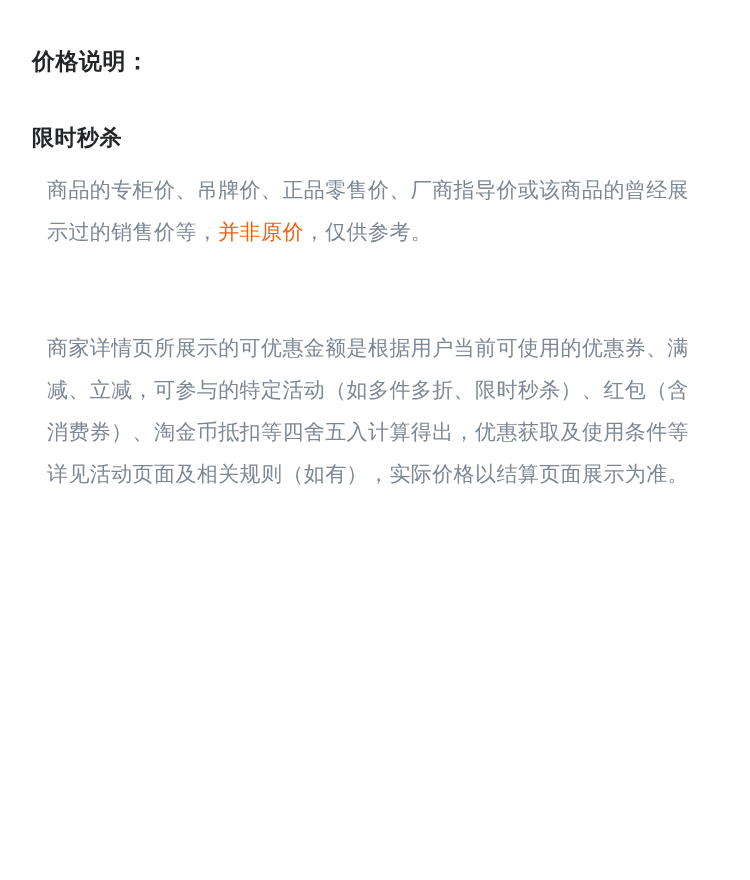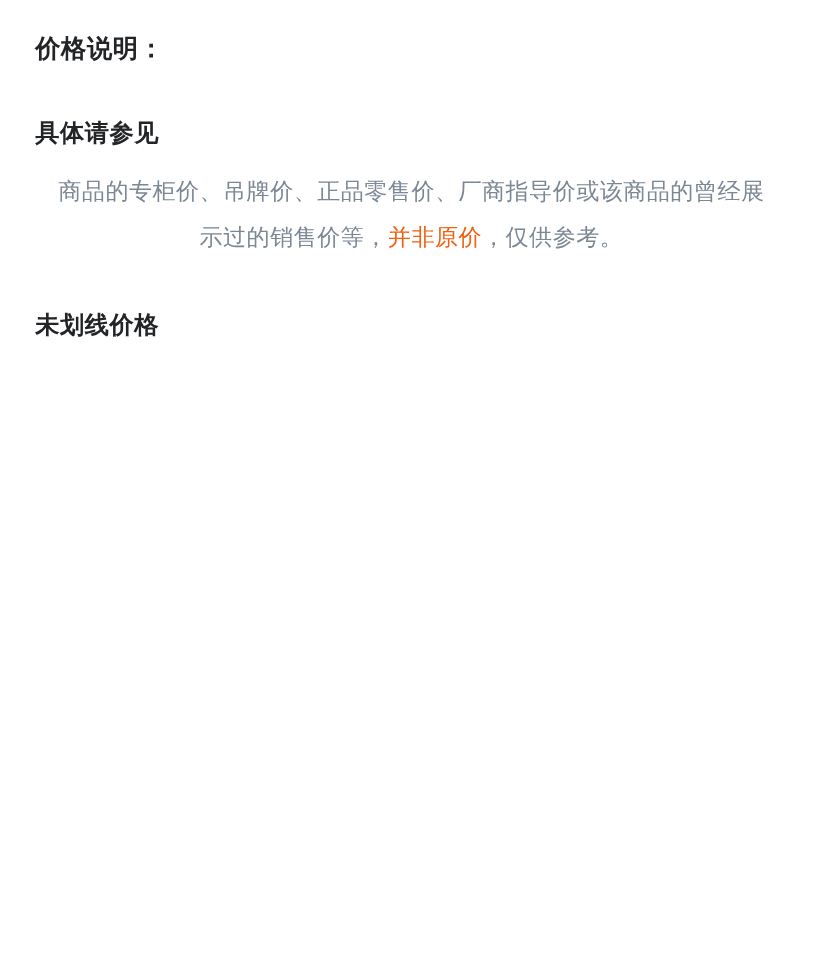--- a/index.html
+++ b/index.html
@@ -18,7 +18,7 @@
     box-sizing: border-box;
     width: 750px;
     height: 880px;
-    padding: 28px 34px 0 32px;
+    padding: 44px 34px 0 32px;
     background: #ffffff;
     border-radius: 30px;
   }

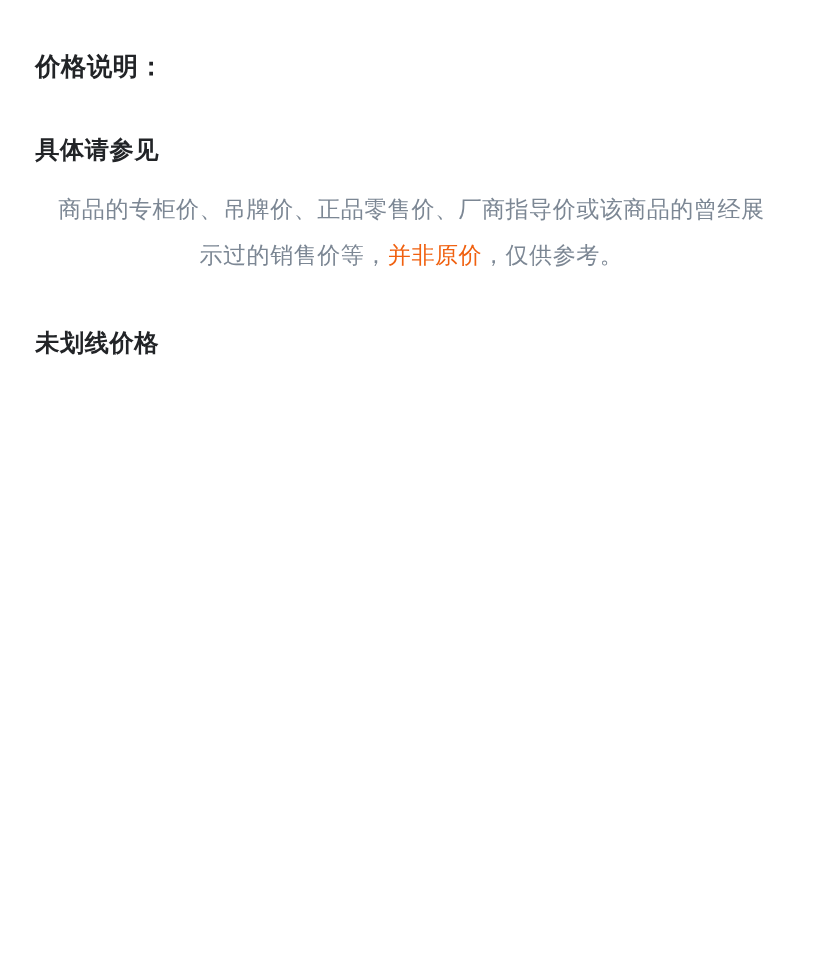--- a/index.html
+++ b/index.html
@@ -65,7 +65,7 @@
   <h1 class="doc-title">价格说明：</h1>
 
   <div class="section">
-    <h2 class="section-heading">具体请参见</h2>
+    <h2 class="section-heading">限时秒杀</h2>
     <p class="para">
       <span>商品的专柜价、吊牌价、正品零售价、厂商指导价或该商品的曾经展示过的销售价等，</span><span class="hl">并非原价</span><span>，仅供参考。</span>
     </p>

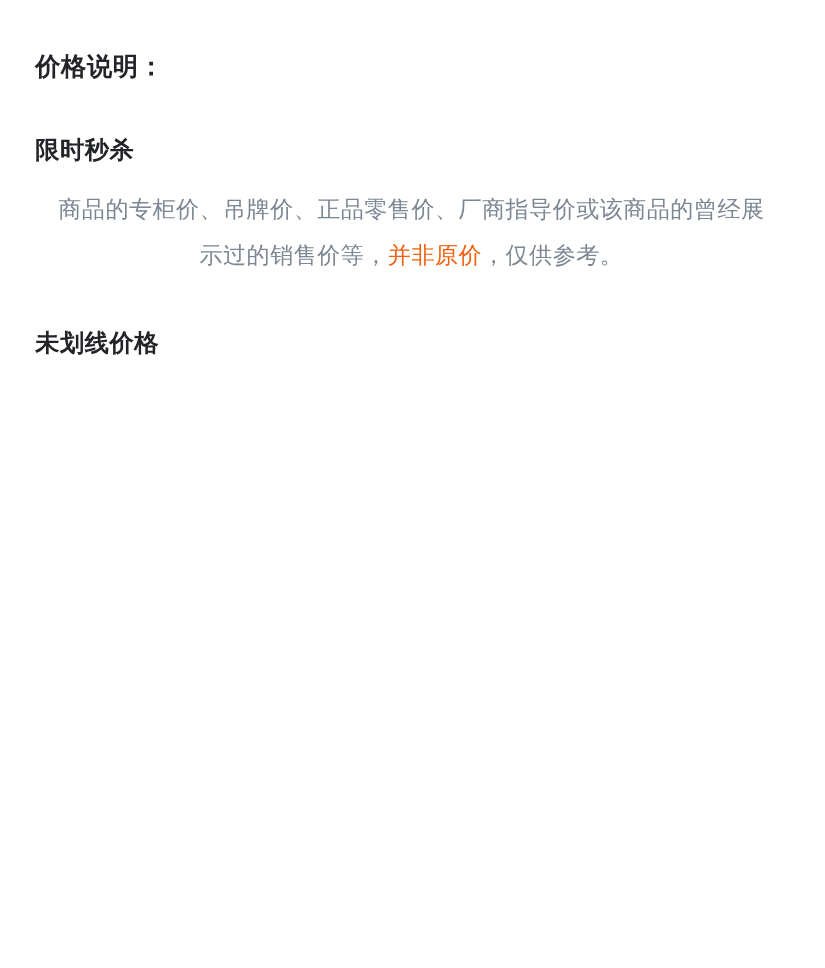--- a/index.html
+++ b/index.html
@@ -47,7 +47,7 @@
     color: #7c8794;
     letter-spacing: 0.4px;
     margin: 15px;
-    text-align: center;
+    text-align: left;
   }
   .para.gap {
     margin-top: 30px;

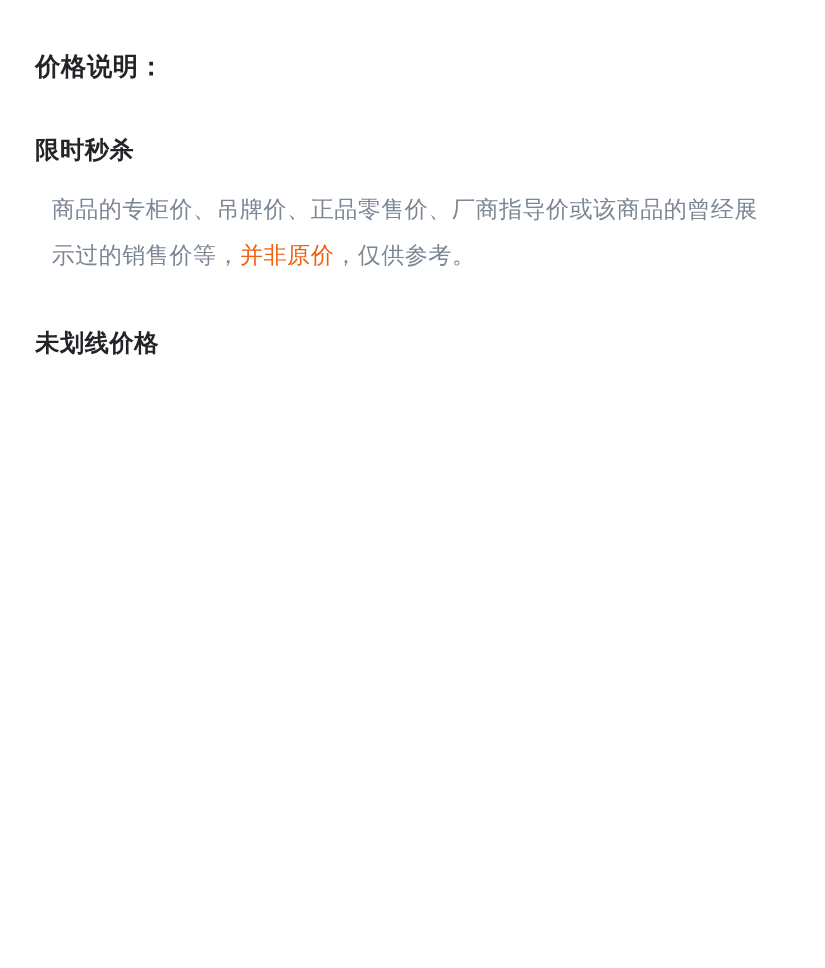--- a/index.html
+++ b/index.html
@@ -74,7 +74,6 @@
   <div class="spacer-sm"></div>
 
   <div class="section">
-    <h2 class="section-heading">未划线价格</h2>
   </div>
 
 </div>

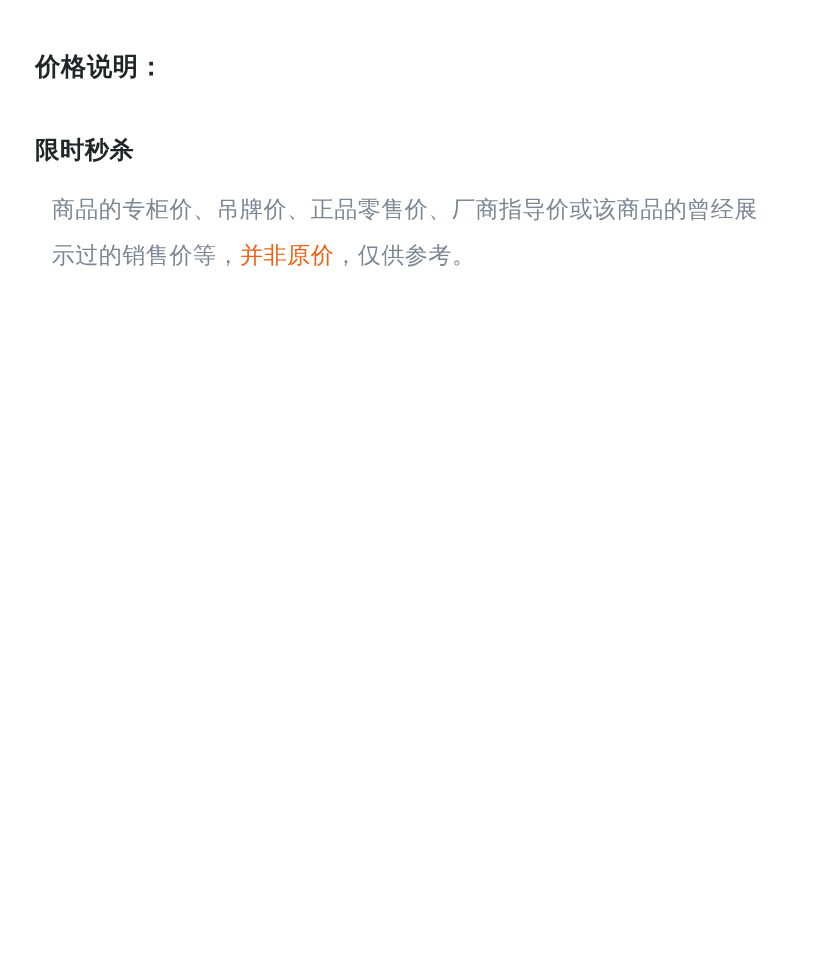--- a/index.html
+++ b/index.html
@@ -74,6 +74,7 @@
   <div class="spacer-sm"></div>
 
   <div class="section">
+    <p class="para gap">商家详情页所展示的可优惠金额是根据用户当前可使用的优惠券、满减、立减，可参与的特定活动（如多件多折、限时秒杀）、红包（含消费券）、淘金币抵扣等四舍五入计算得出，优惠获取及使用条件等详见活动页面及相关规则（如有），实际价格以结算页面展示为准。</p>
   </div>
 
 </div>

